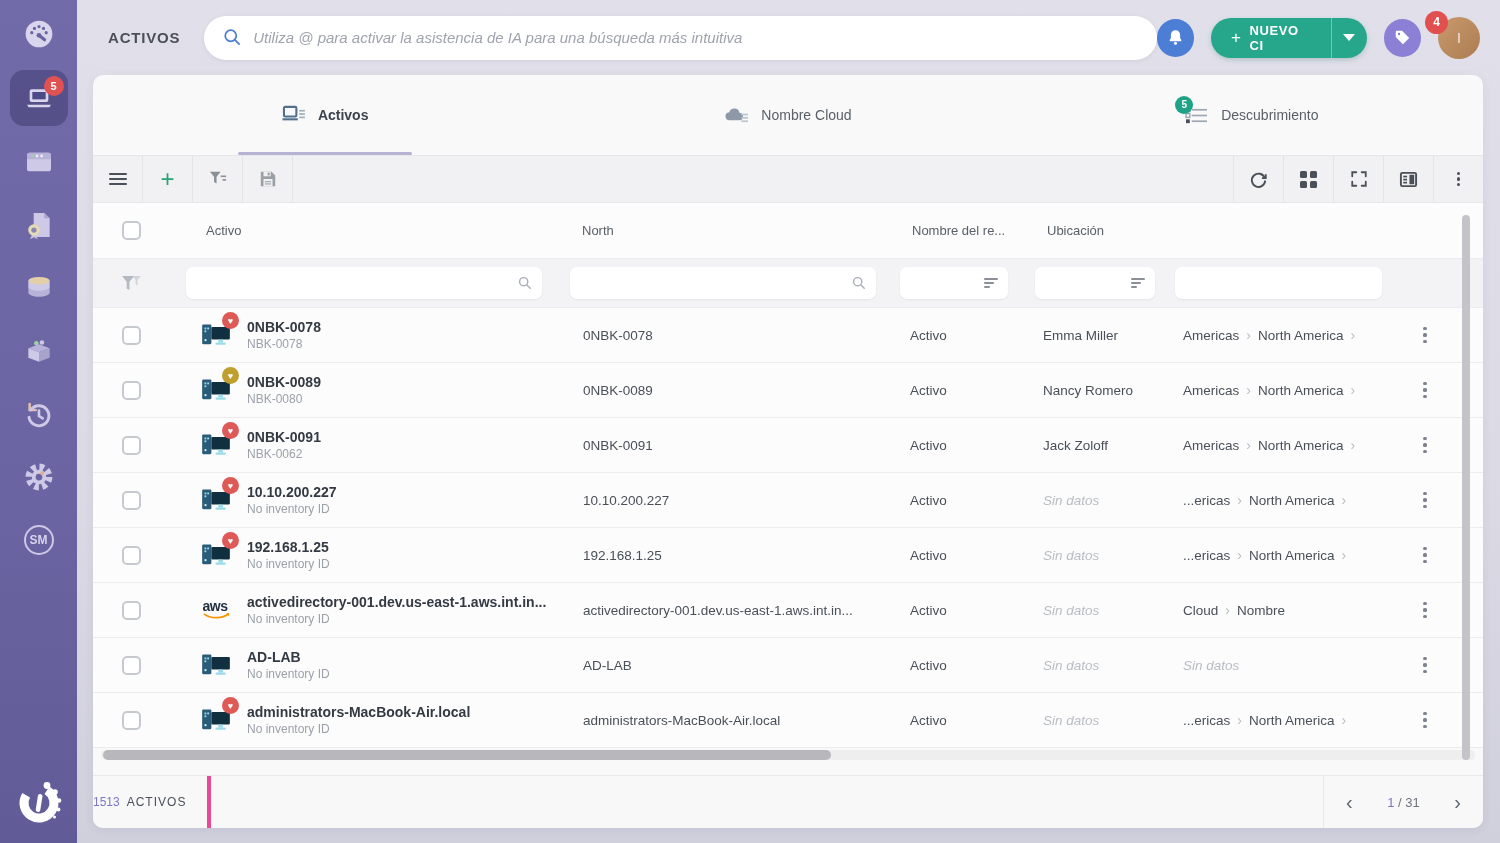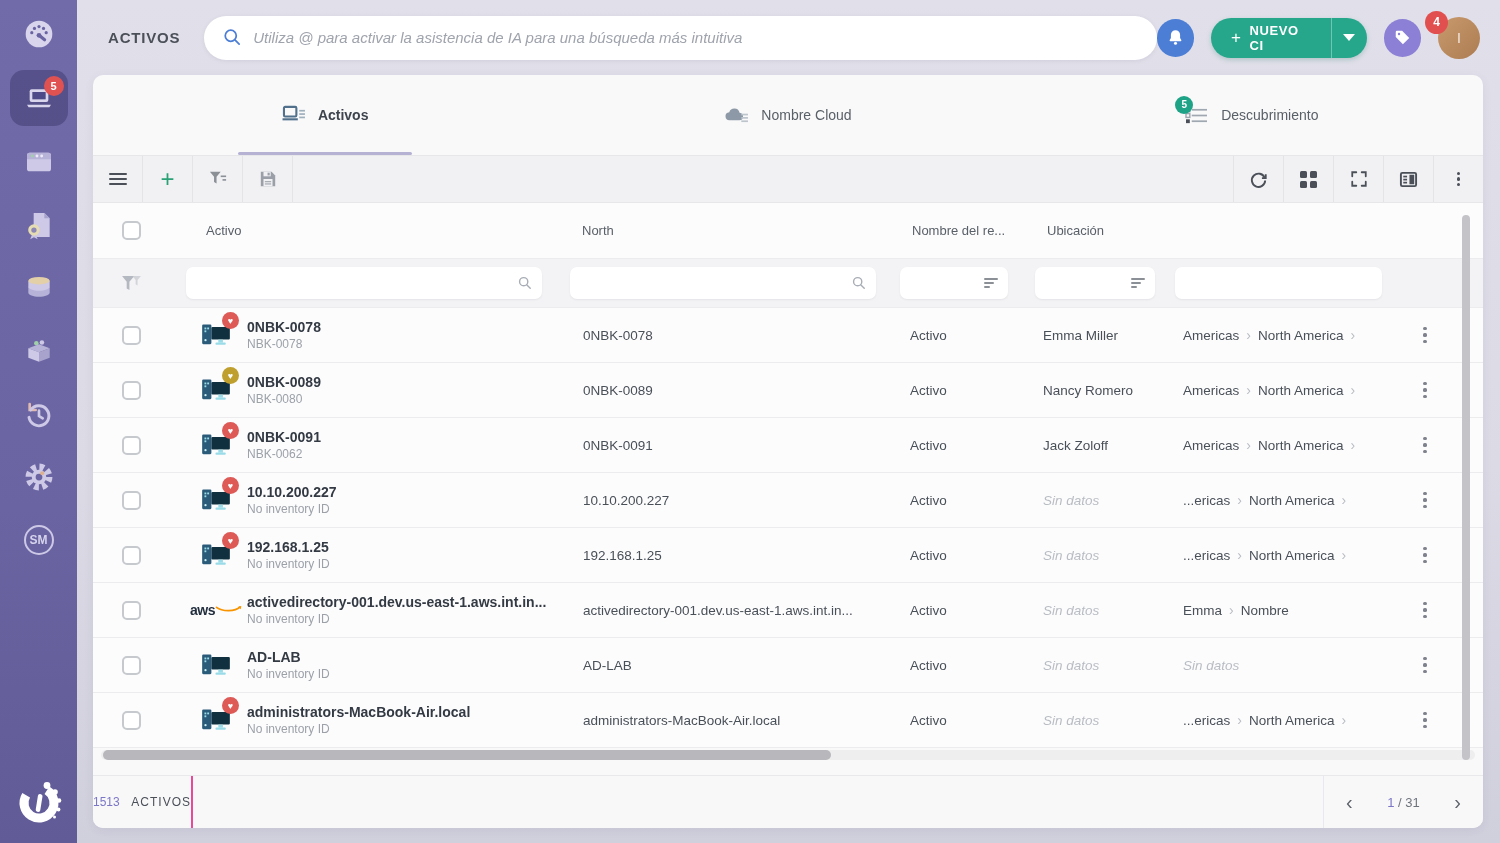--- a/index.html
+++ b/index.html
@@ -109,7 +109,7 @@
   .rcheck { display:flex; justify-content:center; }
   .activo-cell { display:flex; align-items:center; gap:13px; padding-left:28px; min-width:0; }
   .asset-icon { position:relative; width:36px; height:34px; flex:0 0 auto; display:flex; align-items:center; justify-content:center; }
-  .asset-icon .art-aws { display:none; align-items:center; line-height:1; }
+  .asset-icon .art-aws { display:none; flex-direction:column; line-height:1; }
   .asset-icon.aws .art-aws { display:flex; }
   .aws-word { font-size:14px; font-weight:bold; color:#232f3e; letter-spacing:-.5px; }
   .health-badge { position:absolute; top:-6px; right:-5px; width:17px; height:17px; border-radius:50%;

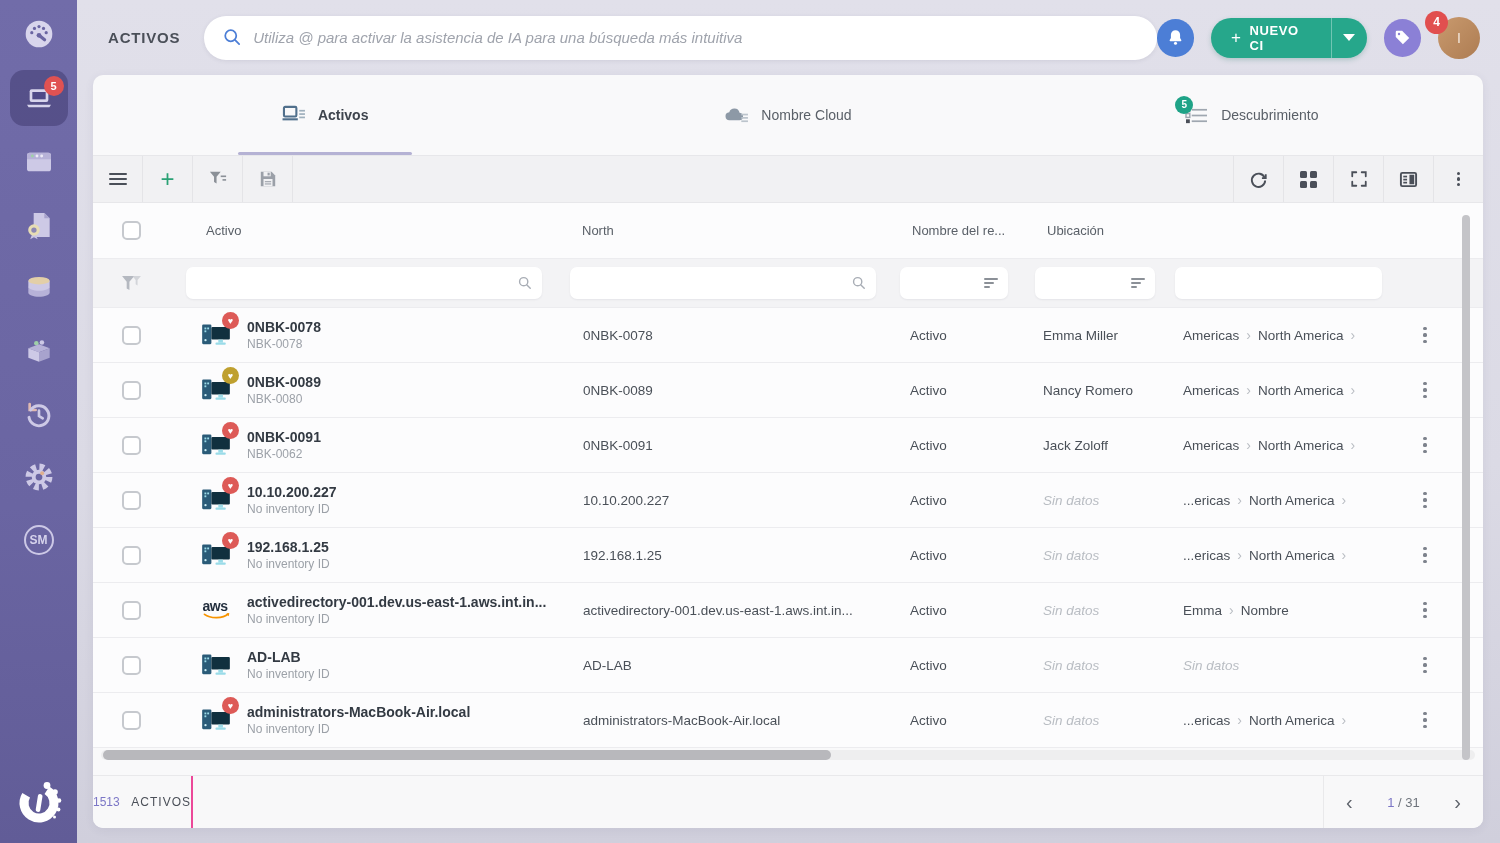--- a/index.html
+++ b/index.html
@@ -718,7 +718,7 @@
         <div class="cell">activedirectory-001.dev.us-east-1.aws.int.in...</div>
         <div class="cell estado">Activo</div>
         <div class="cell owner nodata">Sin datos</div>
-        <div class="cell loc"><span>Emma</span><span class="loc-chev">›</span><span>Nombre</span></div>
+        <div class="cell loc"><span>Cloud</span><span class="loc-chev">›</span><span>Nombre</span></div>
         <div class="row-kebab">
           <div></div>
           <div></div>

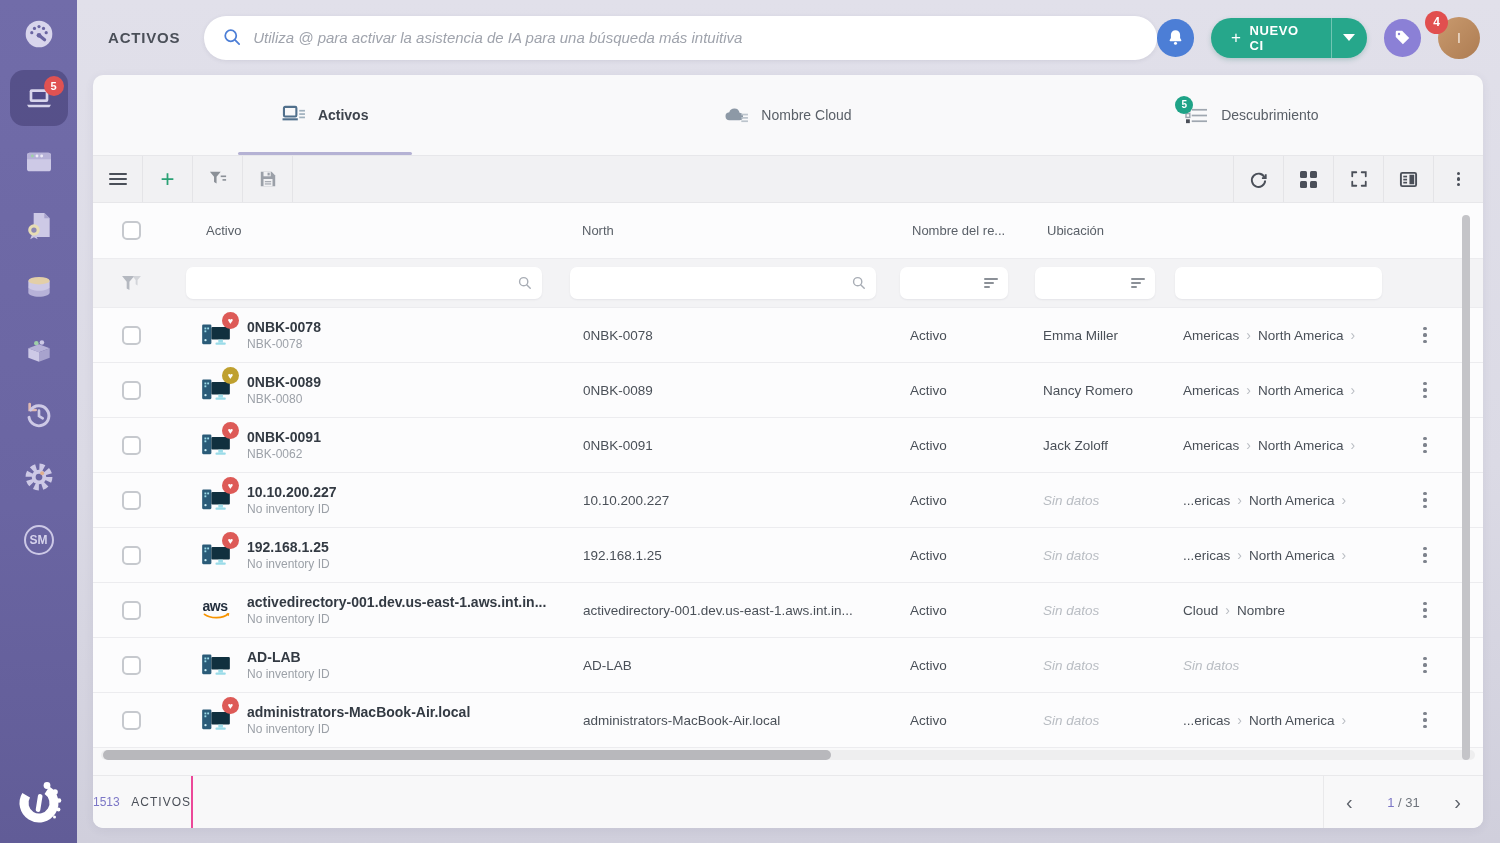--- a/index.html
+++ b/index.html
@@ -135,8 +135,8 @@
   
   .cfooter { position:absolute; left:0; right:0; bottom:0; height:53px; background:#f8f8f9;
     border-top:1px solid #e9e9eb; border-radius:0 0 10px 10px; display:flex; align-items:center; }
-  .count-box { width:100px; height:100%; display:flex; align-items:center; justify-content:space-between; gap:7px;
-    border-right:2px solid #ec4899; font-size:12px; }
+  .count-box { width:118px; height:100%; display:flex; align-items:center; justify-content:flex-start; gap:7px;
+    border-right:4px solid #ec4899; font-size:12px; }
   .count-num { color:#7b76c6; }
   .count-label { color:#4a4f58; letter-spacing:1px; }
   .pager { margin-left:auto; height:100%; width:160px; border-left:1px solid #e9e9eb;

